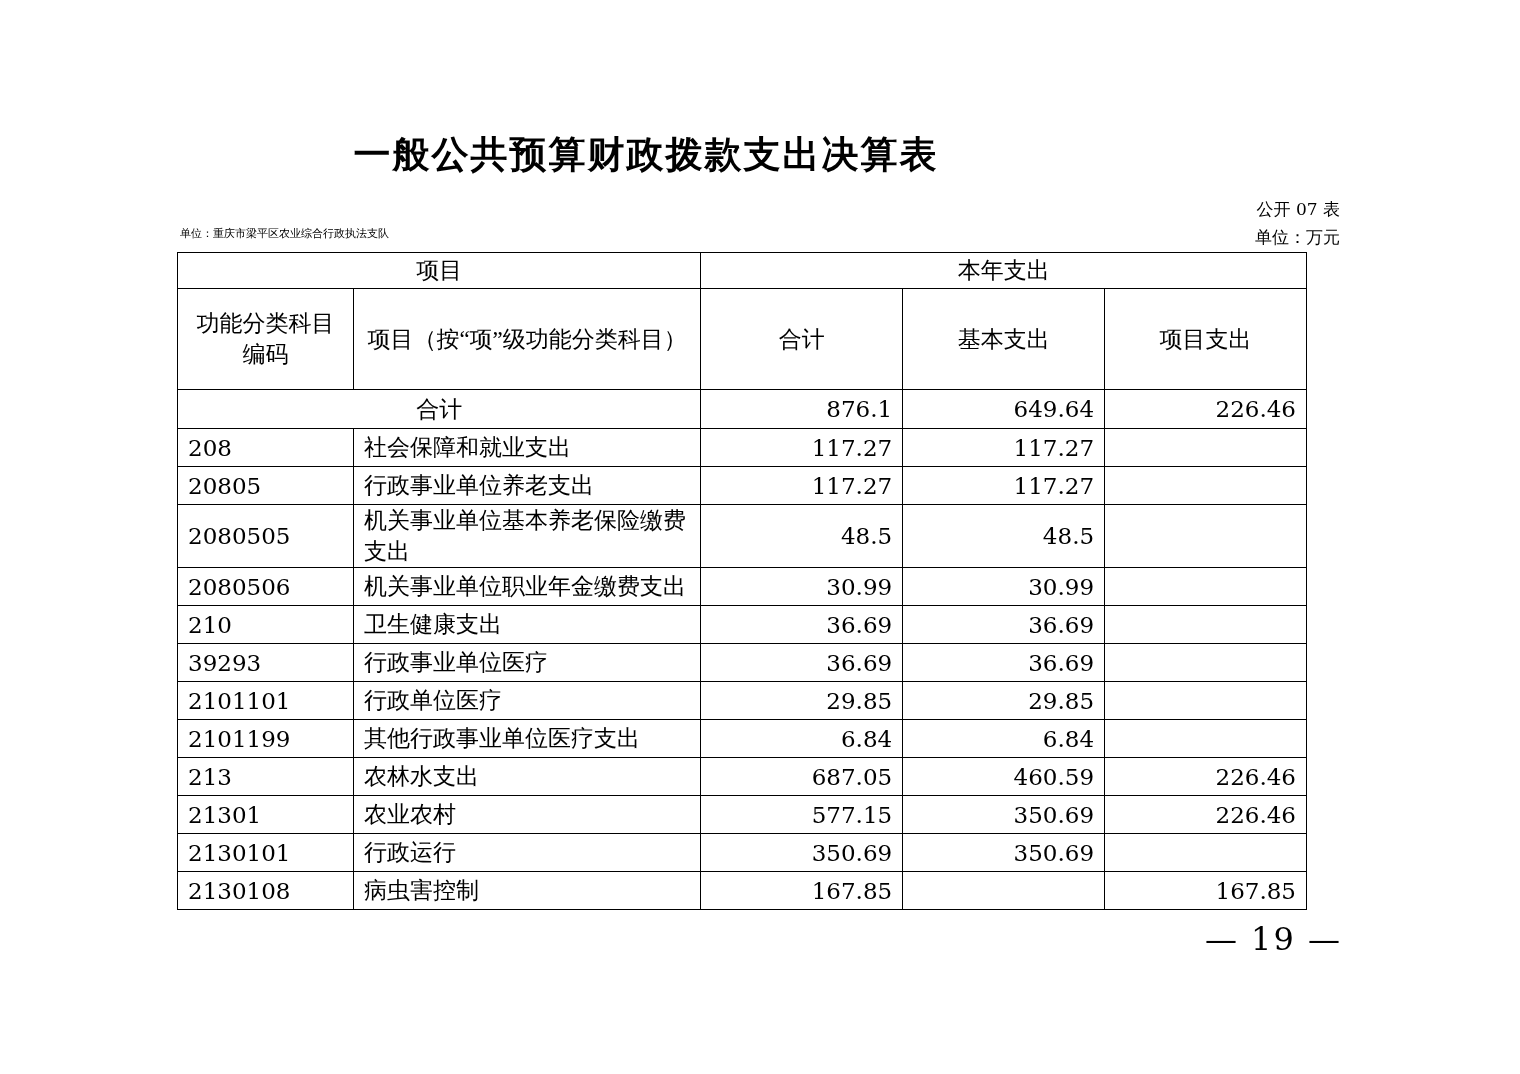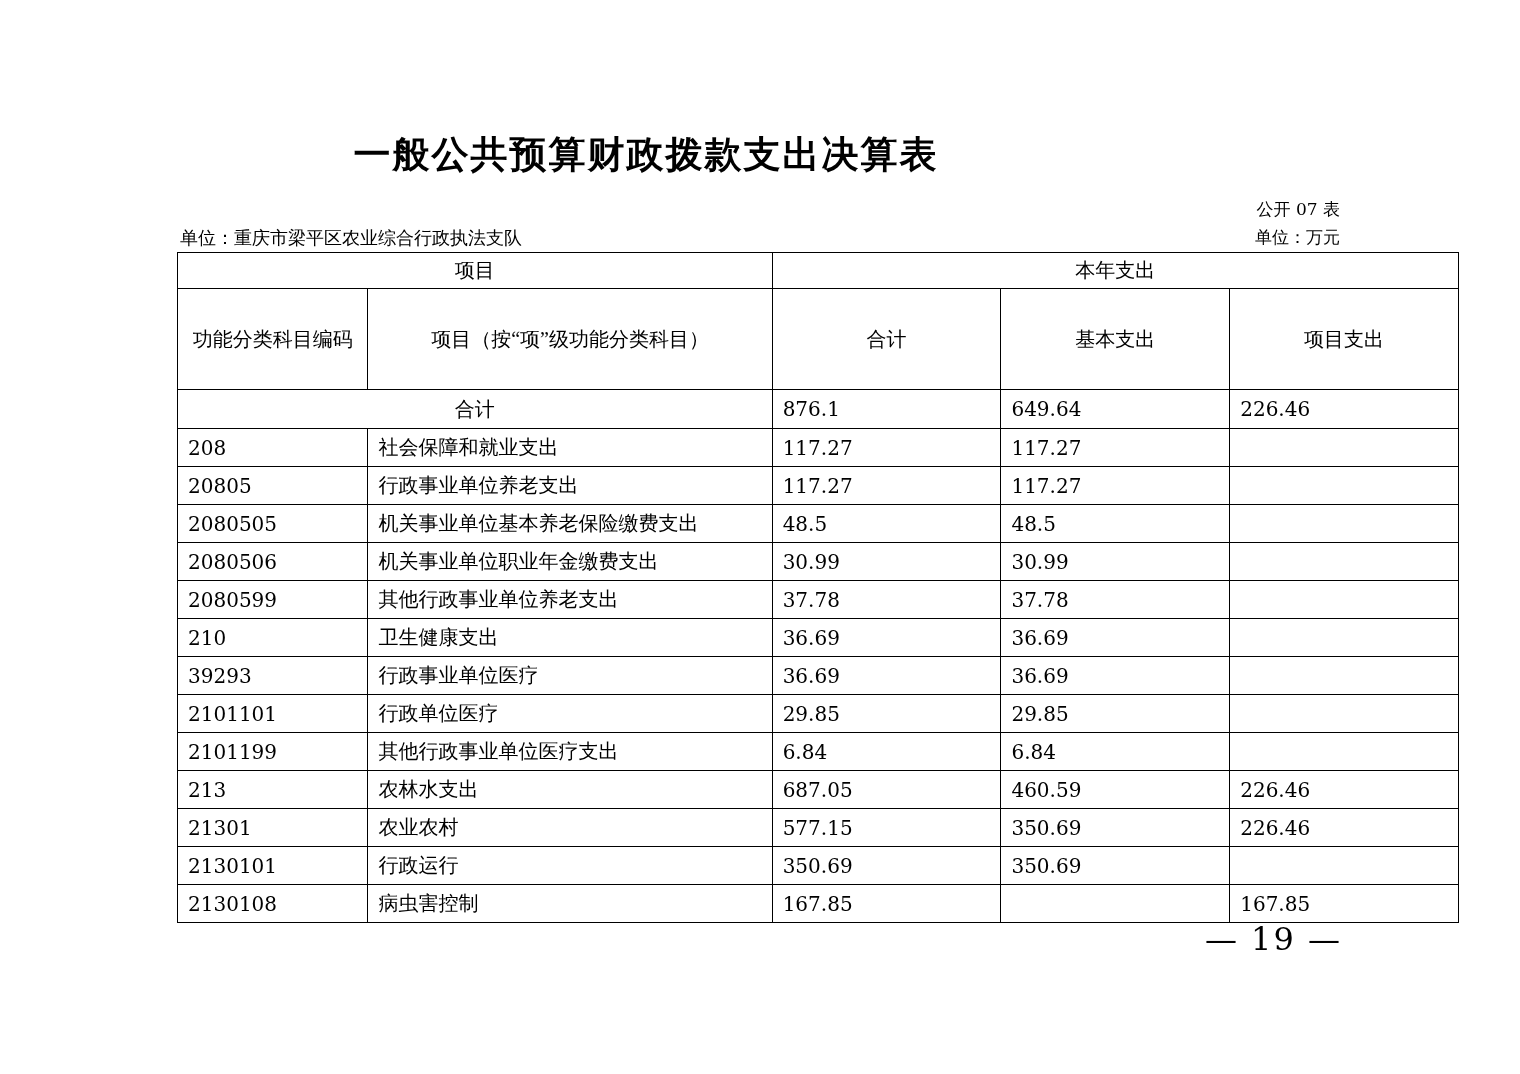--- a/index.html
+++ b/index.html
@@ -40,7 +40,7 @@
     position: absolute;
     top: 226px;
     left: 180px;
-    font-size: 18px;
+    font-size: 11px;
     font-family: "DejaVu Serif", serif;
   }
   .unit-right {

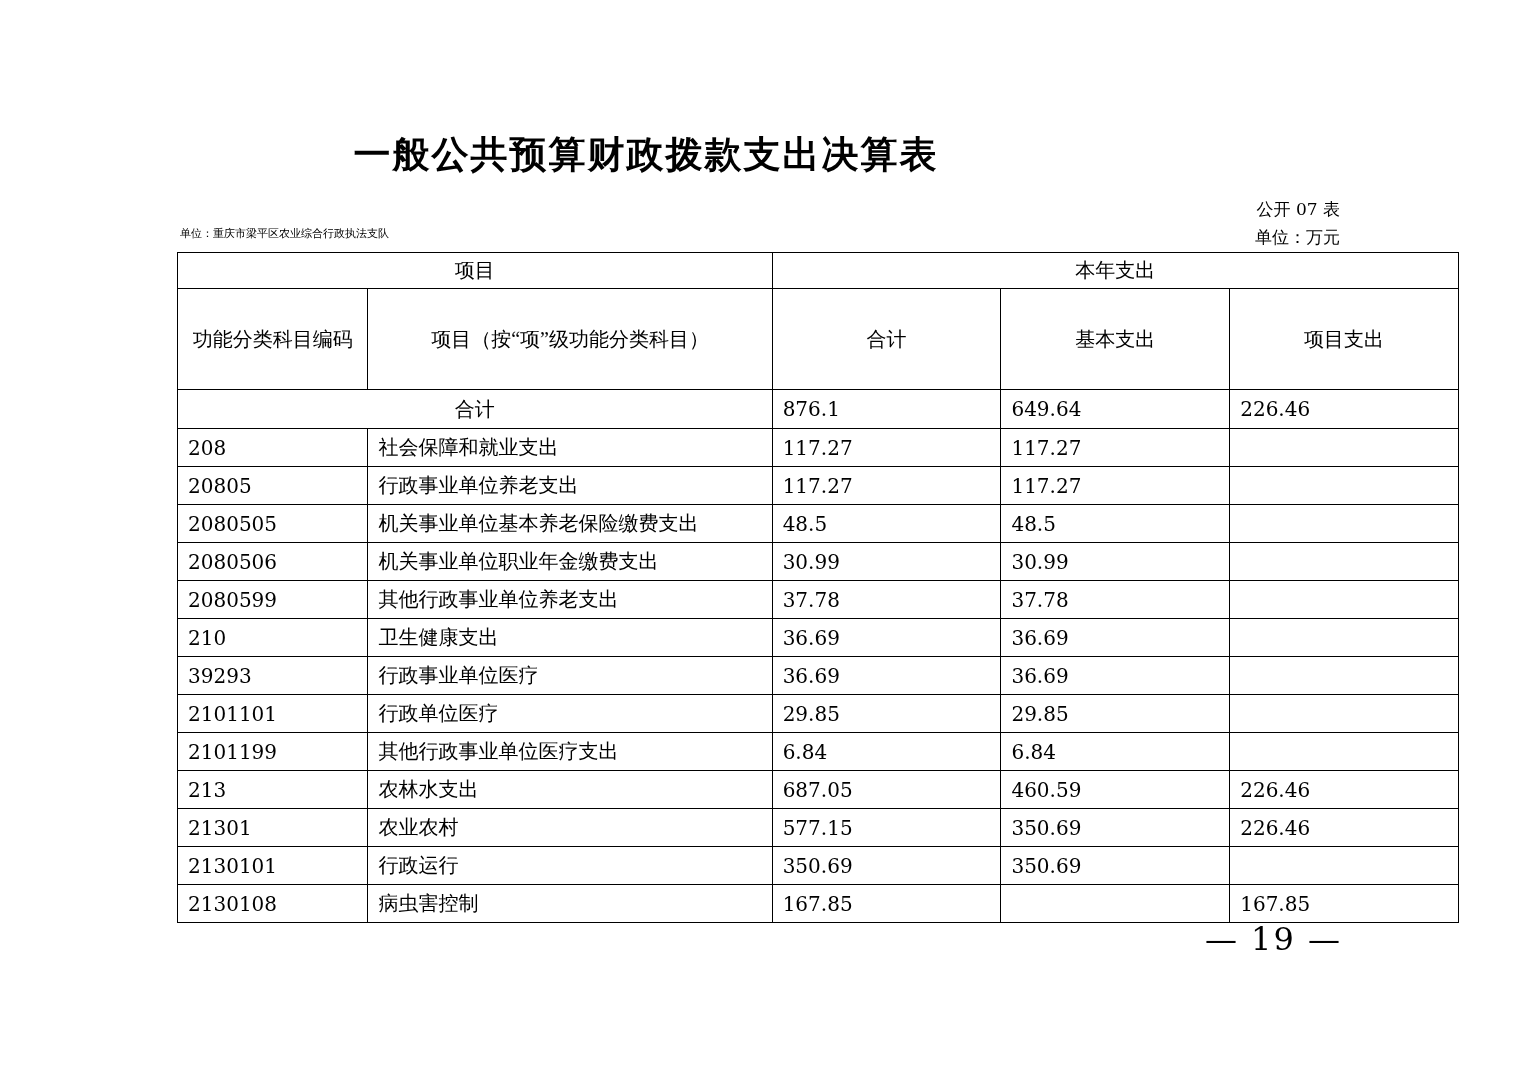--- a/index.html
+++ b/index.html
@@ -54,9 +54,9 @@
     position: absolute;
     top: 252px;
     left: 177px;
-    width: 1282px;
+    width: 1130px;
     border-collapse: collapse;
-    font-size: 20px;
+    font-size: 23px;
     font-family: "DejaVu Serif", serif;
   }
   table.fin td, table.fin th {

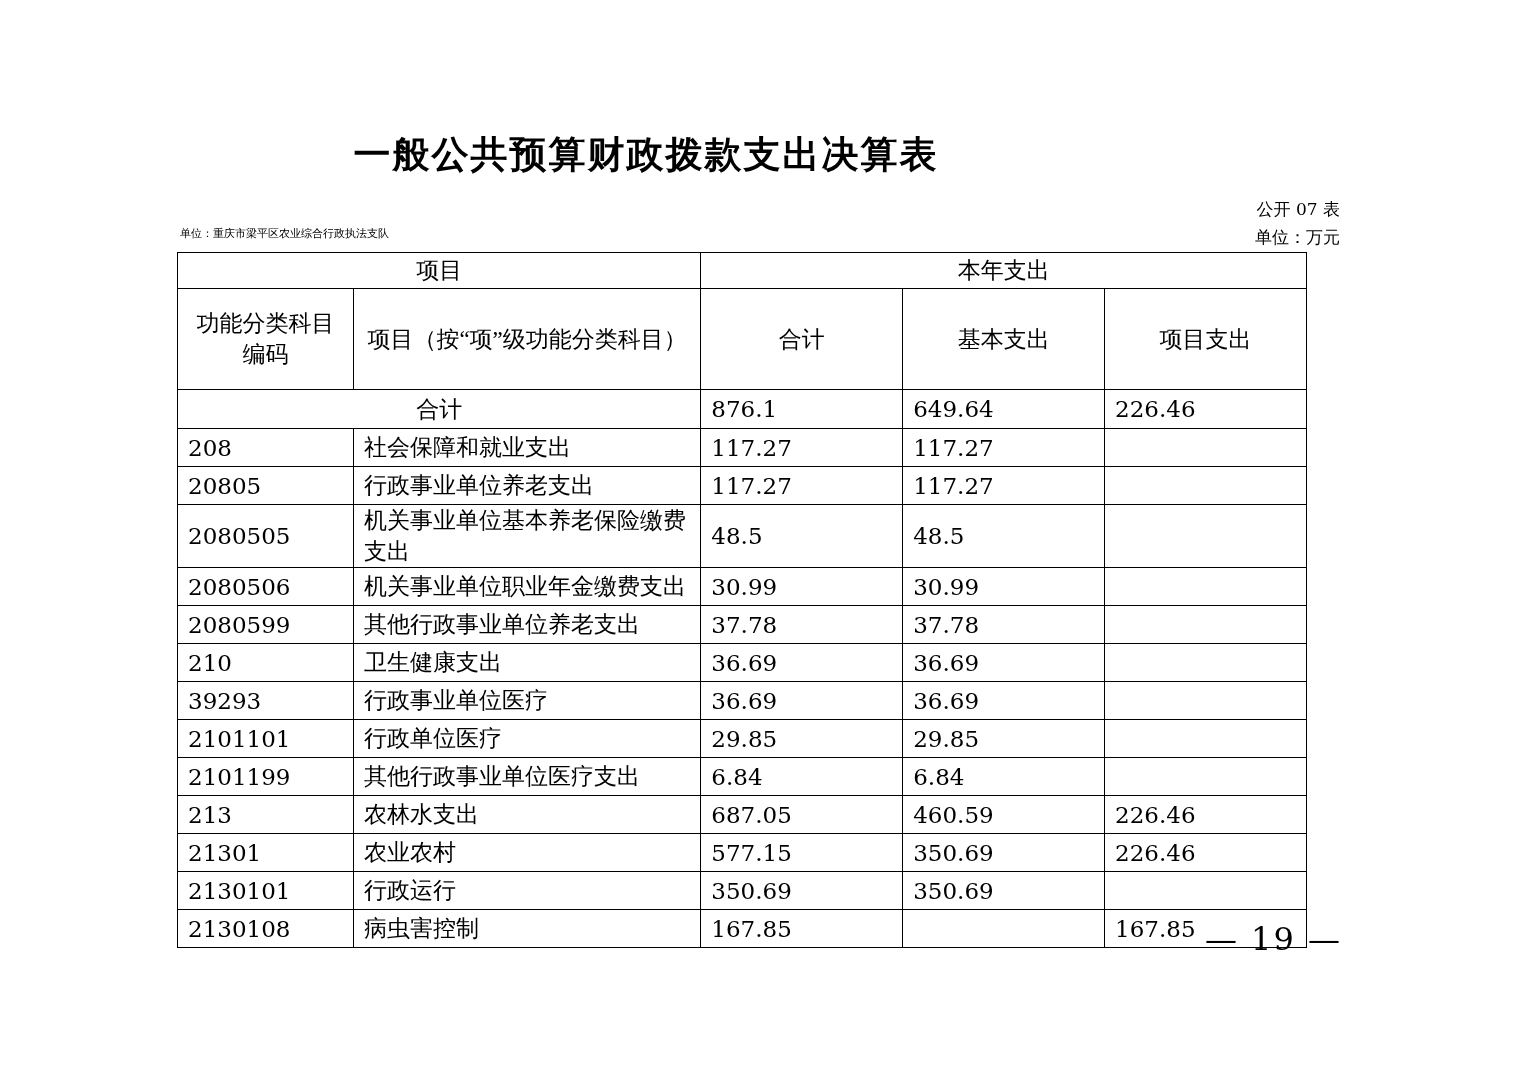--- a/index.html
+++ b/index.html
@@ -82,7 +82,7 @@
   }
   .c-code { width: 168px; text-align: left; }
   .c-name { width: 380px; text-align: left; }
-  .c-num { width: 206px; text-align: left; }
+  .c-num { width: 206px; text-align: right; }
   .ctr { text-align: center !important; }
   .pagenum {
     position: absolute;

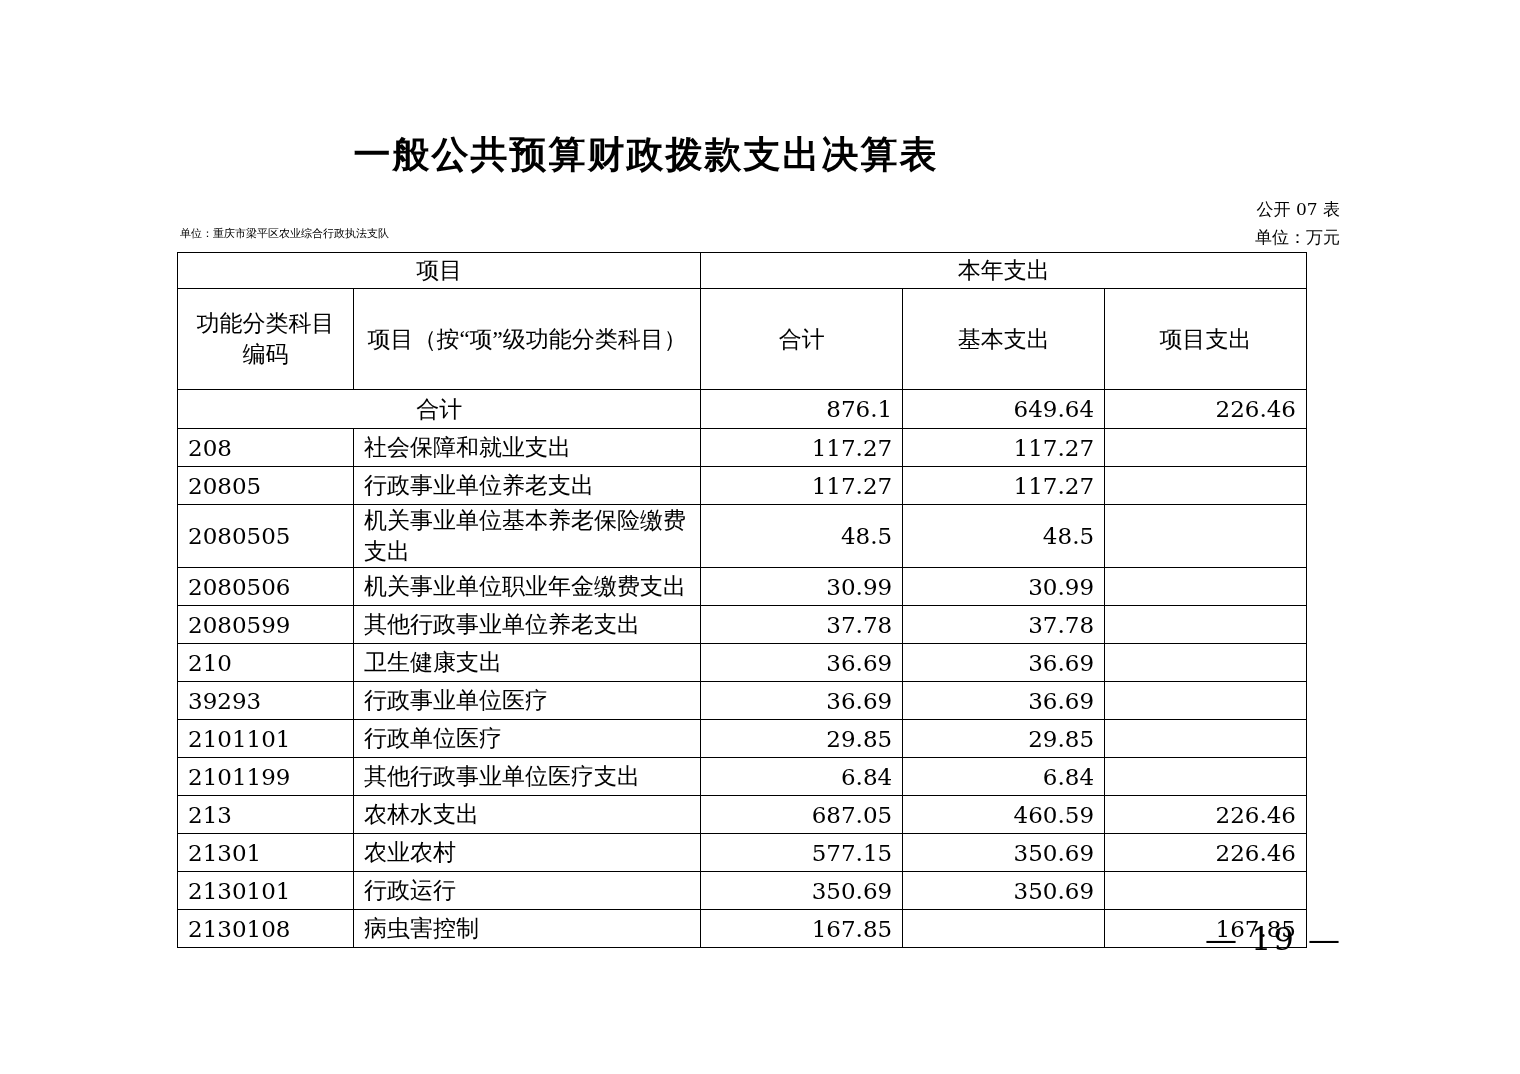--- a/index.html
+++ b/index.html
@@ -155,13 +155,6 @@
         <td class="c-num"></td>
       </tr>
       <tr class="data-row">
-        <td class="c-code">2080599</td>
-        <td class="c-name">其他行政事业单位养老支出</td>
-        <td class="c-num">37.78</td>
-        <td class="c-num">37.78</td>
-        <td class="c-num"></td>
-      </tr>
-      <tr class="data-row">
         <td class="c-code">210</td>
         <td class="c-name">卫生健康支出</td>
         <td class="c-num">36.69</td>

